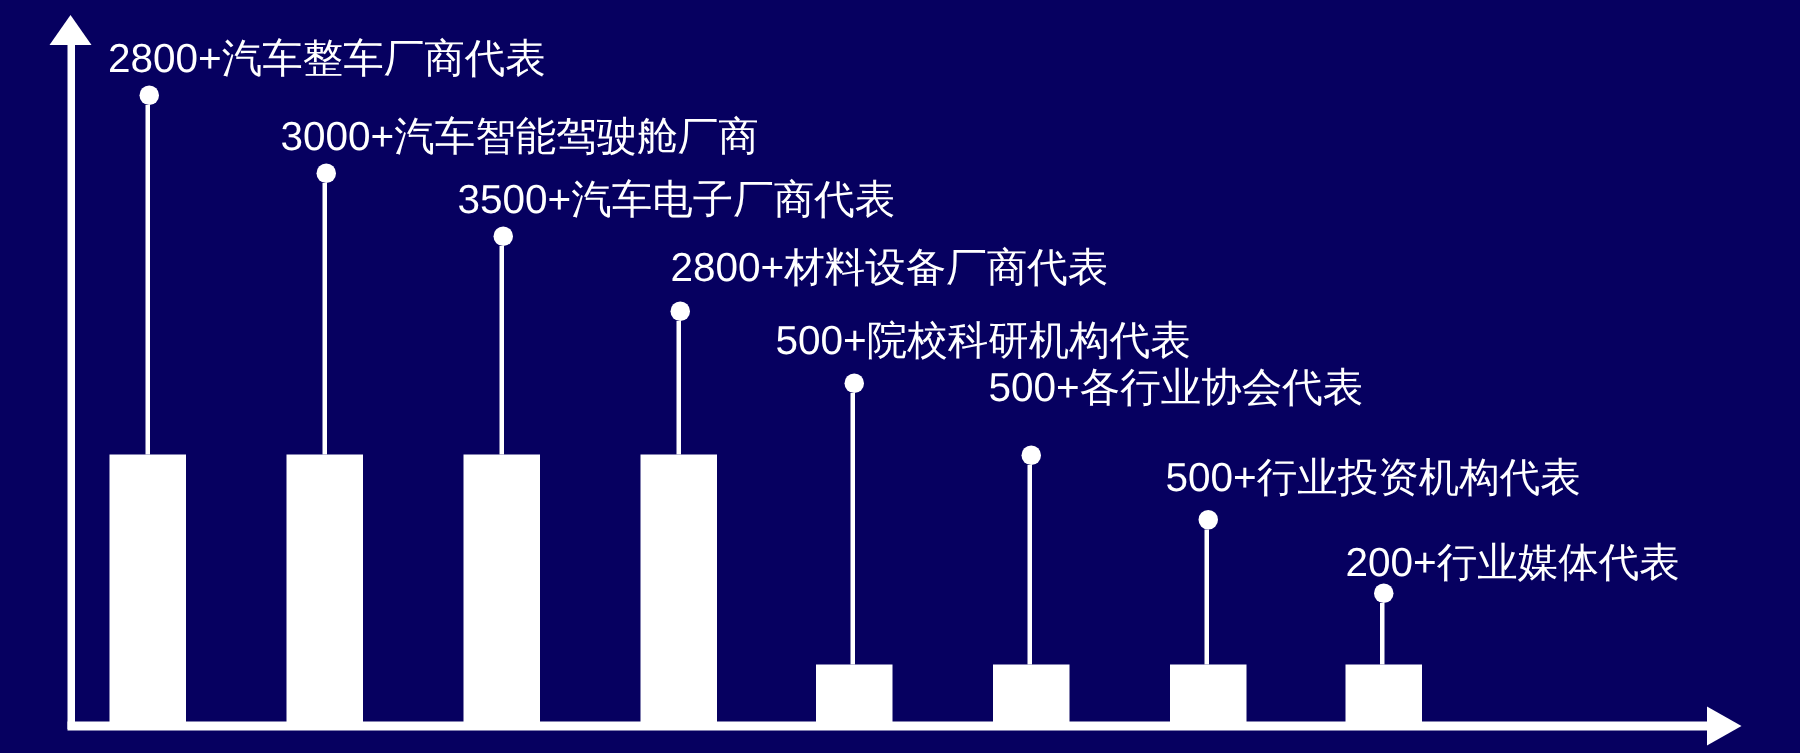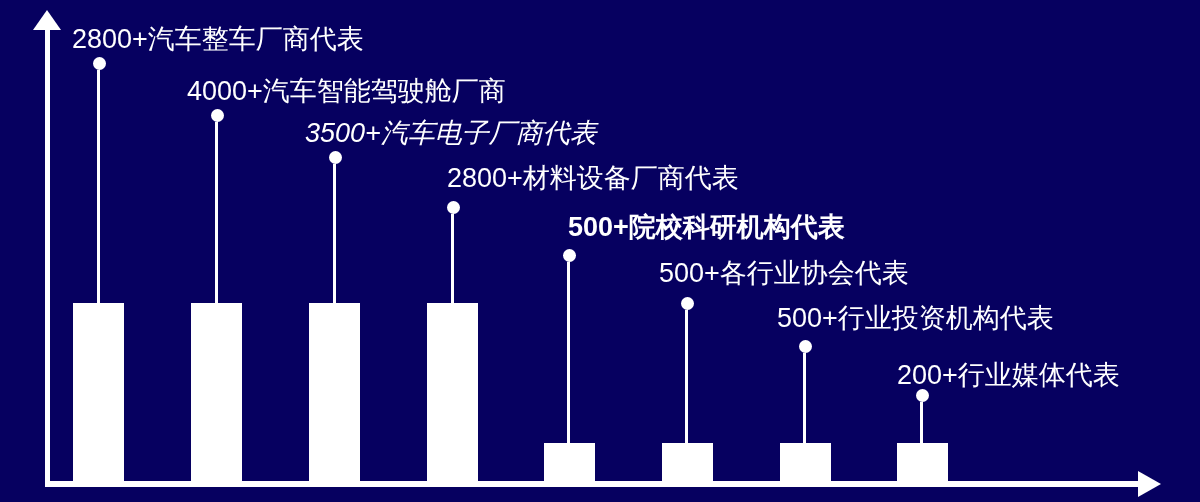--- a/index.html
+++ b/index.html
@@ -115,7 +115,7 @@
       <div class="callout-label" style="left: 72px; top: 24px;">2800+汽车整车厂商代表</div>
       <div class="callout-line" style="left: 215px; top: 122px; height: 181px;"></div>
       <div class="callout-dot" style="left: 211px; top: 109px;"></div>
-      <div class="callout-label" style="left: 187px; top: 76px;">4000+汽车智能驾驶舱厂商</div>
+      <div class="callout-label" style="left: 187px; top: 76px;">3000+汽车智能驾驶舱厂商</div>
       <div class="callout-line" style="left: 333px; top: 164px; height: 139px;"></div>
       <div class="callout-dot" style="left: 329px; top: 151px;"></div>
       <div class="callout-label" style="left: 305px; top: 118px; font-style: italic;">3500+汽车电子厂商代表</div>

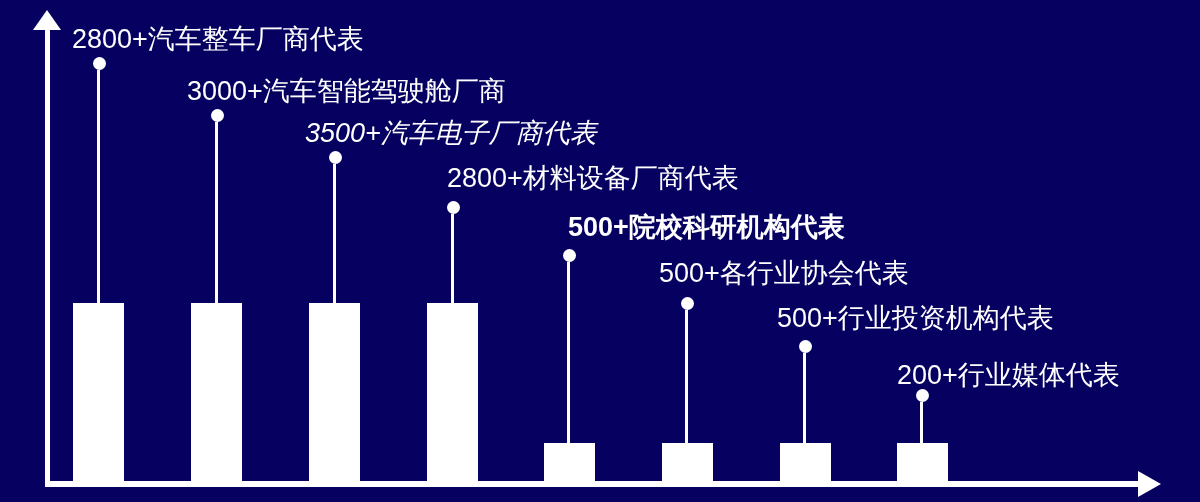--- a/index.html
+++ b/index.html
@@ -118,7 +118,7 @@
       <div class="callout-label" style="left: 187px; top: 76px;">3000+汽车智能驾驶舱厂商</div>
       <div class="callout-line" style="left: 333px; top: 164px; height: 139px;"></div>
       <div class="callout-dot" style="left: 329px; top: 151px;"></div>
-      <div class="callout-label" style="left: 305px; top: 118px; font-style: italic;">3500+汽车电子厂商代表</div>
+      <div class="callout-label" style="left: 305px; top: 118px;">3500+汽车电子厂商代表</div>
       <div class="callout-line" style="left: 451px; top: 214px; height: 89px;"></div>
       <div class="callout-dot" style="left: 447px; top: 201px;"></div>
       <div class="callout-label" style="left: 423px; top: 163px; margin-left: 24px;">2800+材料设备厂商代表</div>

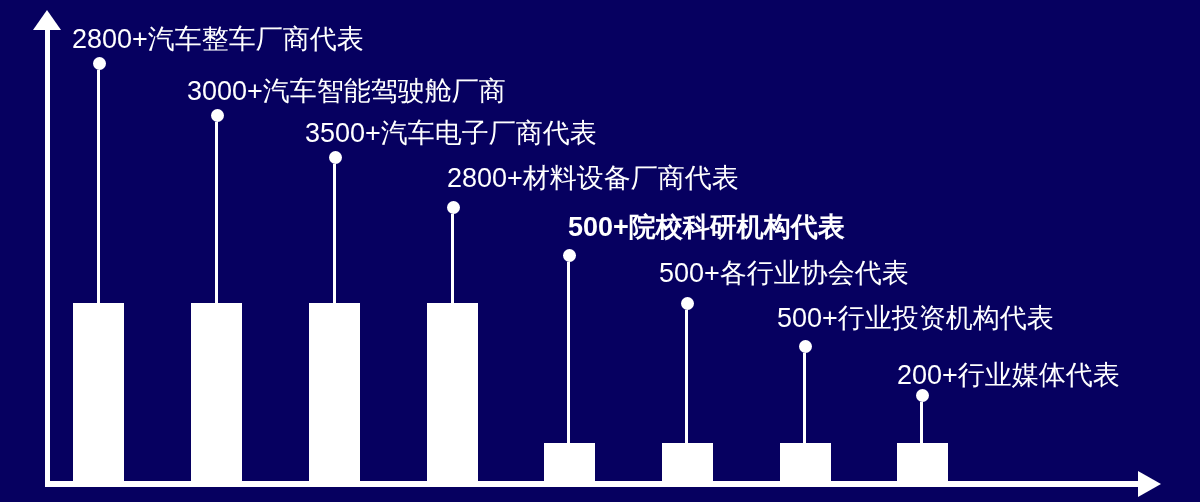--- a/index.html
+++ b/index.html
@@ -124,7 +124,7 @@
       <div class="callout-label" style="left: 423px; top: 163px; margin-left: 24px;">2800+材料设备厂商代表</div>
       <div class="callout-line" style="left: 567px; top: 262px; height: 181px;"></div>
       <div class="callout-dot" style="left: 563px; top: 249px;"></div>
-      <div class="callout-label" style="left: 568px; top: 212px; font-weight: bold;">500+院校科研机构代表</div>
+      <div class="callout-label" style="left: 517px; top: 212px;">500+院校科研机构代表</div>
       <div class="callout-line" style="left: 685px; top: 310px; height: 133px;"></div>
       <div class="callout-dot" style="left: 681px; top: 297px;"></div>
       <div class="callout-label" style="left: 659px; top: 258px;">500+各行业协会代表</div>

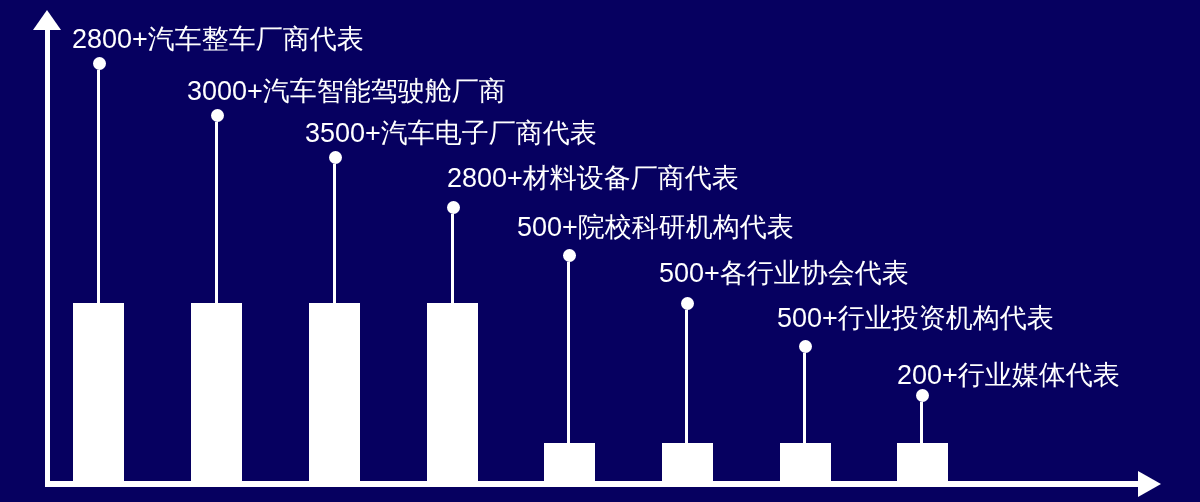--- a/index.html
+++ b/index.html
@@ -127,7 +127,7 @@
       <div class="callout-label" style="left: 517px; top: 212px;">500+院校科研机构代表</div>
       <div class="callout-line" style="left: 685px; top: 310px; height: 133px;"></div>
       <div class="callout-dot" style="left: 681px; top: 297px;"></div>
-      <div class="callout-label" style="left: 659px; top: 258px;">500+各行业协会代表</div>
+      <div class="callout-label" style="left: 659px; top: 243px;">500+各行业协会代表</div>
       <div class="callout-line" style="left: 803px; top: 353px; height: 90px;"></div>
       <div class="callout-dot" style="left: 799px; top: 340px;"></div>
       <div class="callout-label" style="left: 777px; top: 303px;">500+行业投资机构代表</div>

